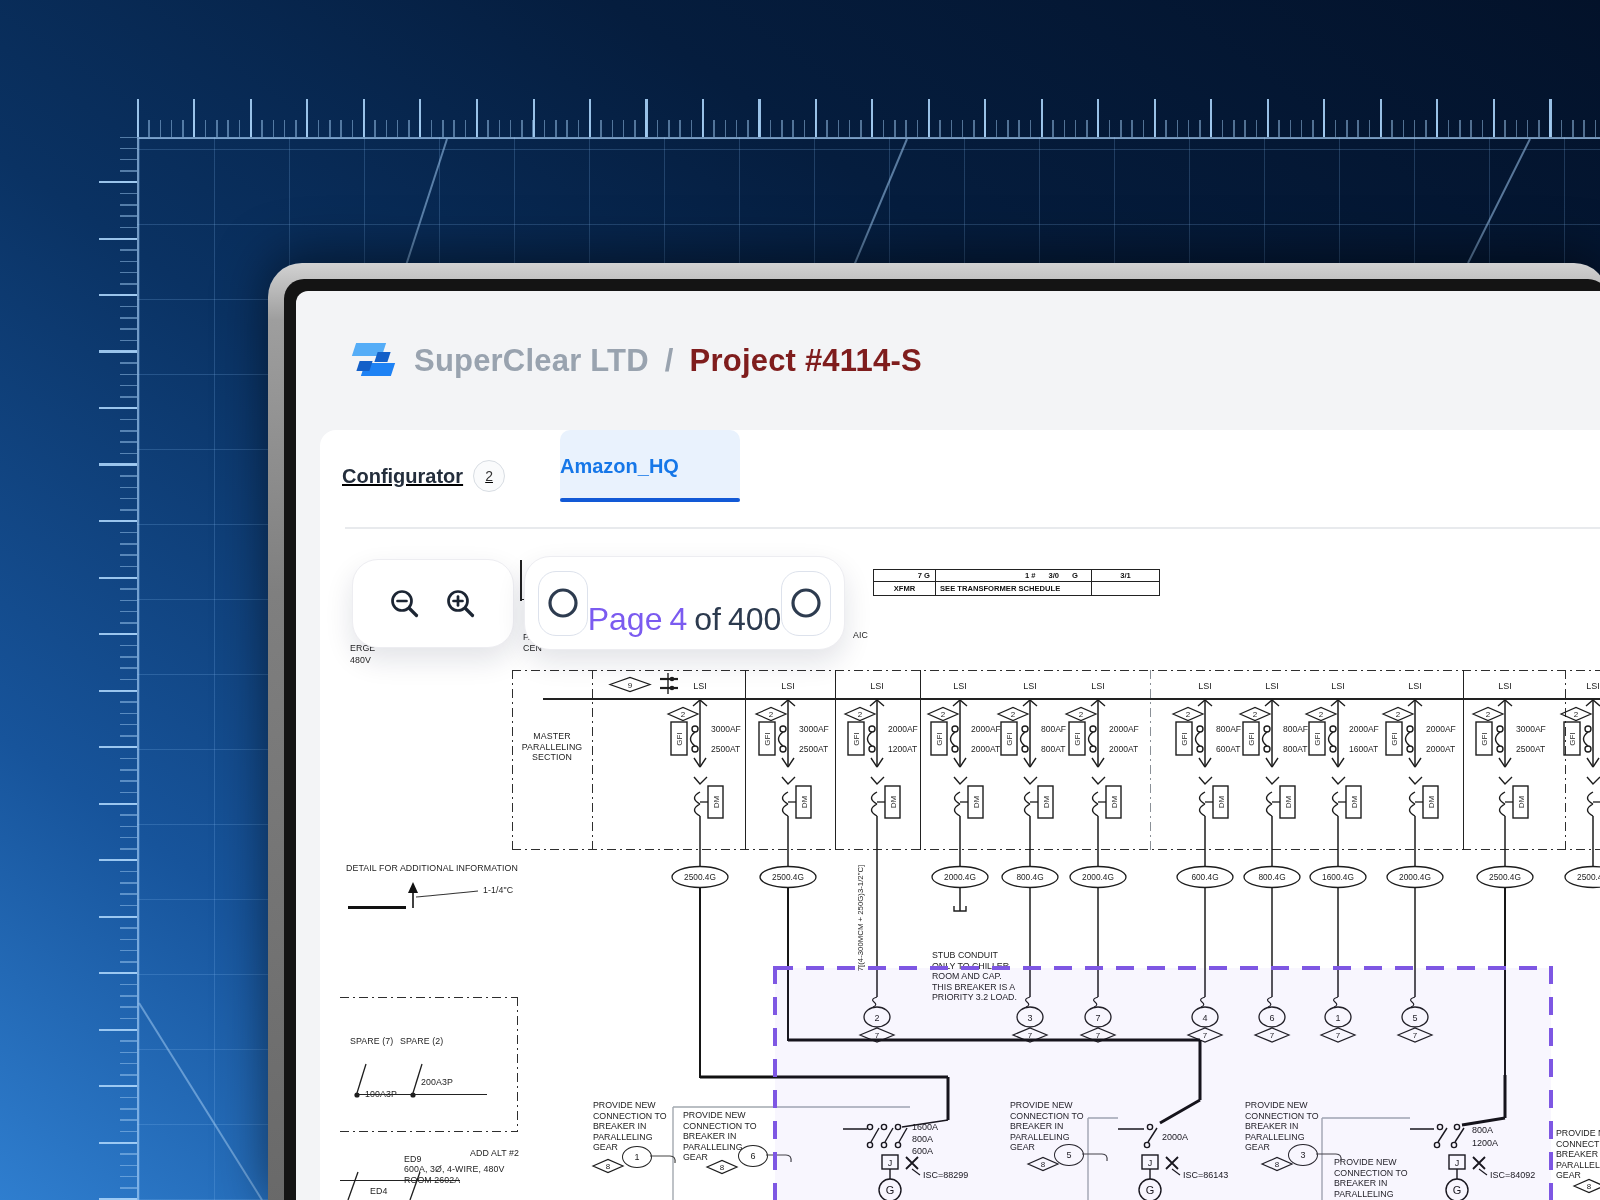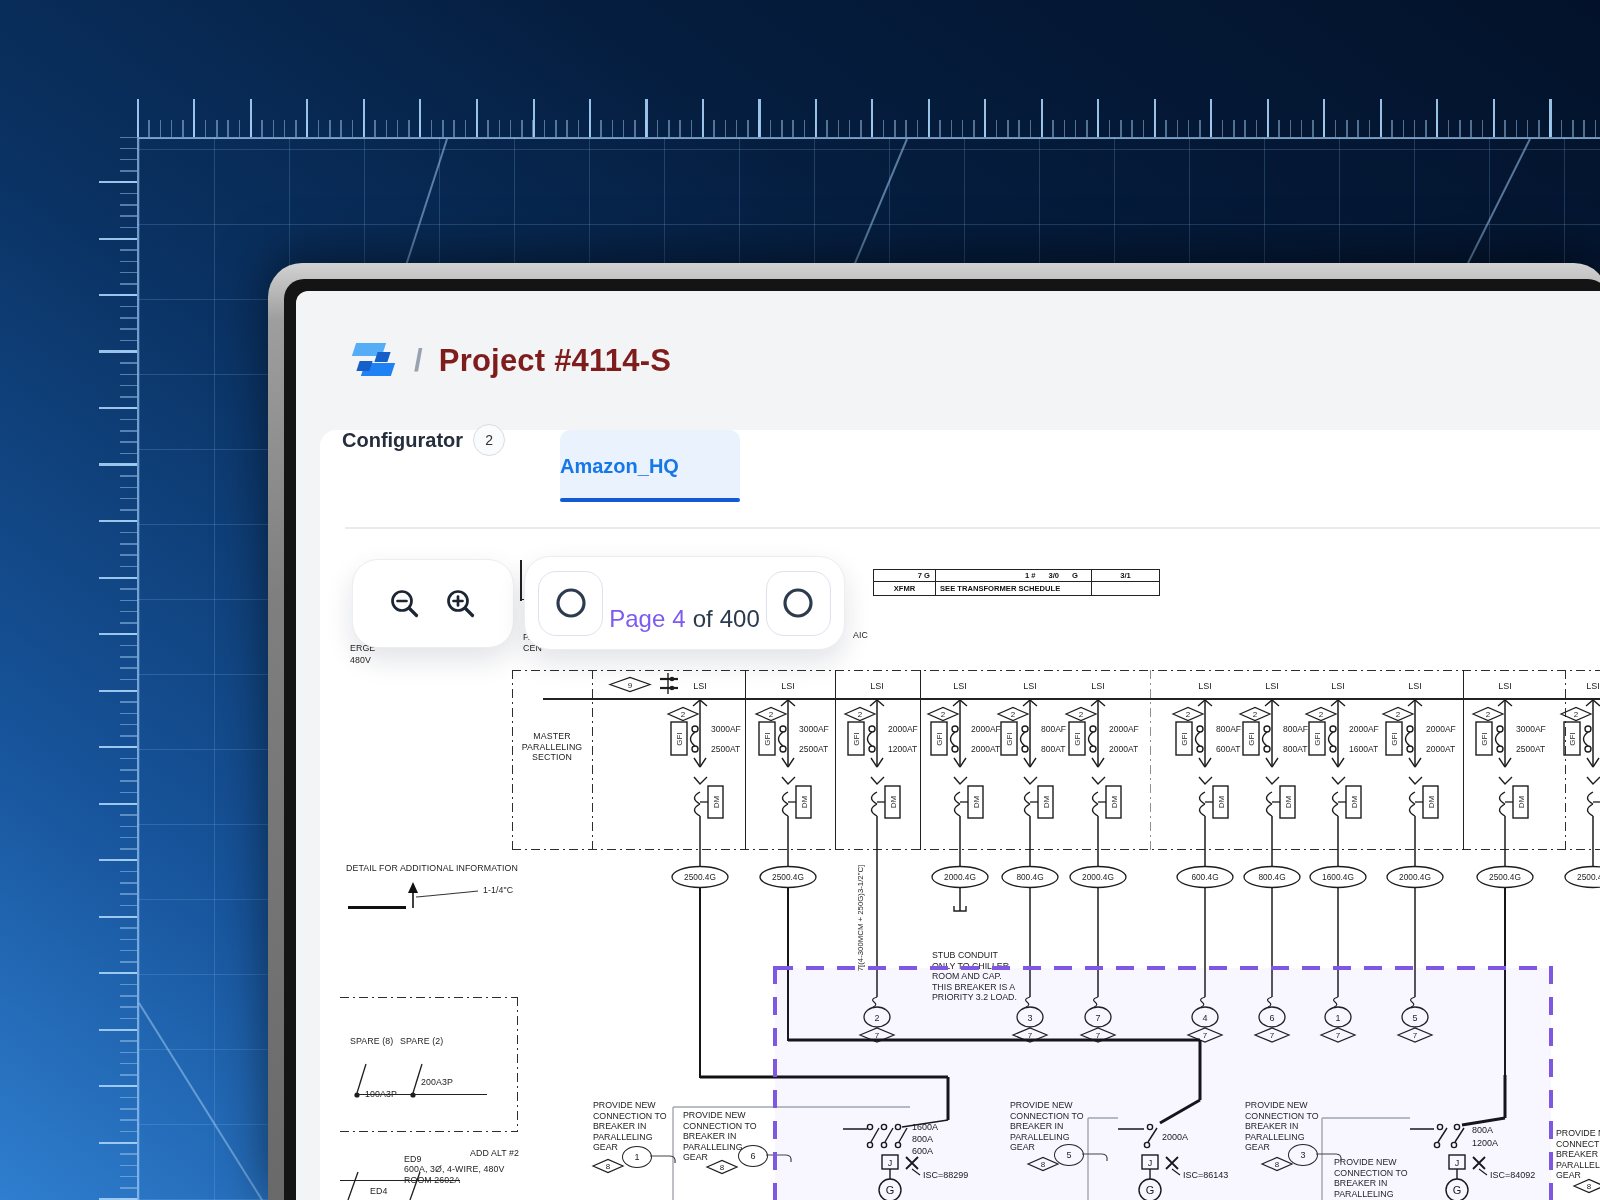--- a/index.html
+++ b/index.html
@@ -606,6 +606,7 @@
       <div class="abs" style="left:13px;top:26px;width:30px;height:13px;background:#1e82f4;transform:skewX(-18deg);"></div>
       <div class="abs" style="left:8px;top:24px;width:13px;height:10px;background:#1460c8;transform:skewX(-18deg);"></div>
     </div>
+    <span class="ttl ttl-gray">SuperClear LTD</span>
     <span class="ttl ttl-gray">/</span>
     <span class="ttl ttl-dark">Project #4114-S</span>
   </div>

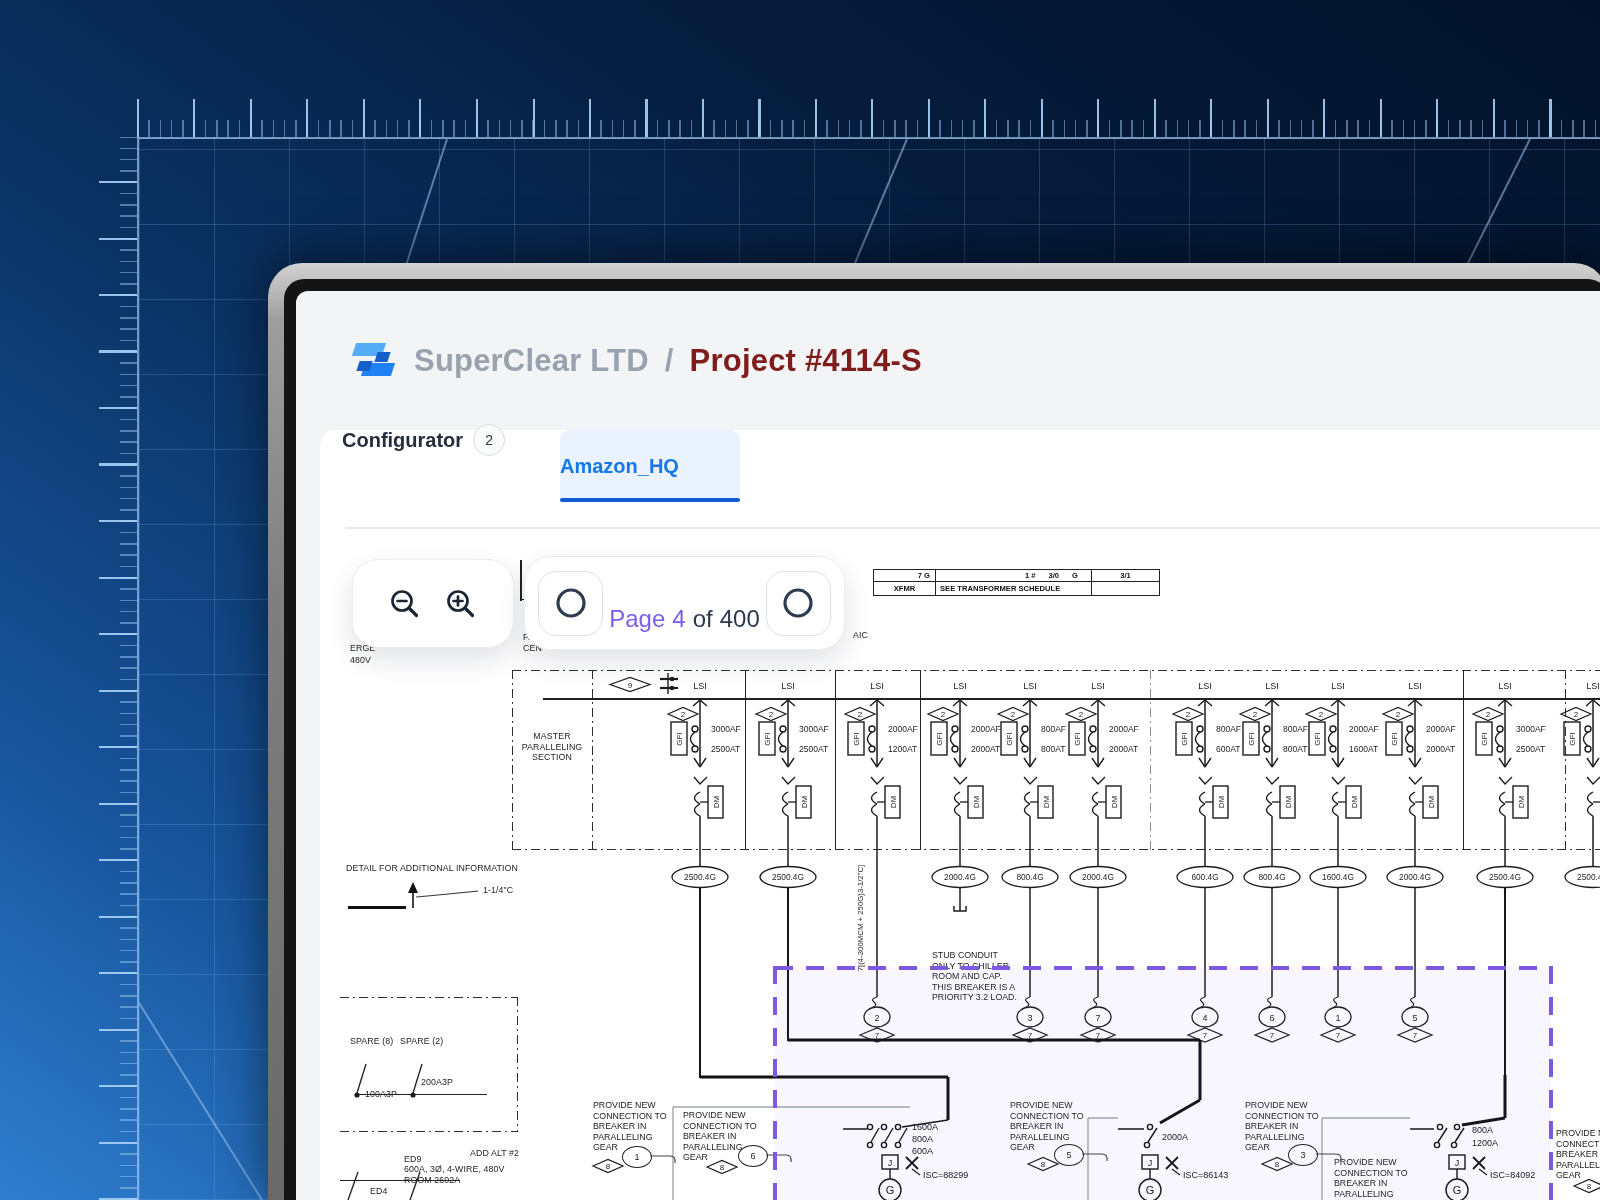--- a/index.html
+++ b/index.html
@@ -31,7 +31,7 @@
   .ttl{font-size:31px;font-weight:bold;letter-spacing:.2px;}
   .ttl-gray{color:#99a3af;} .ttl-dark{color:#7f1d1d;}
   .tab{position:absolute;display:flex;align-items:center;gap:10px;}
-  #tab-config{left:342px;top:424px;}
+  #tab-config{left:342px;top:460px;text-decoration:underline;}
   #tab-config .lbl{font-size:20px;font-weight:bold;color:#242e3c;cursor:pointer;}
   .badge{width:30px;height:30px;border-radius:50%;border:1.5px solid #d8dde3;background:#fafbfc;display:flex;align-items:center;justify-content:center;font-size:14px;color:#333;}
   #tab-active{left:560px;top:430px;width:180px;height:72px;background:#e9f2fd;border-radius:10px 10px 0 0;display:flex;align-items:center;justify-content:flex-start;}

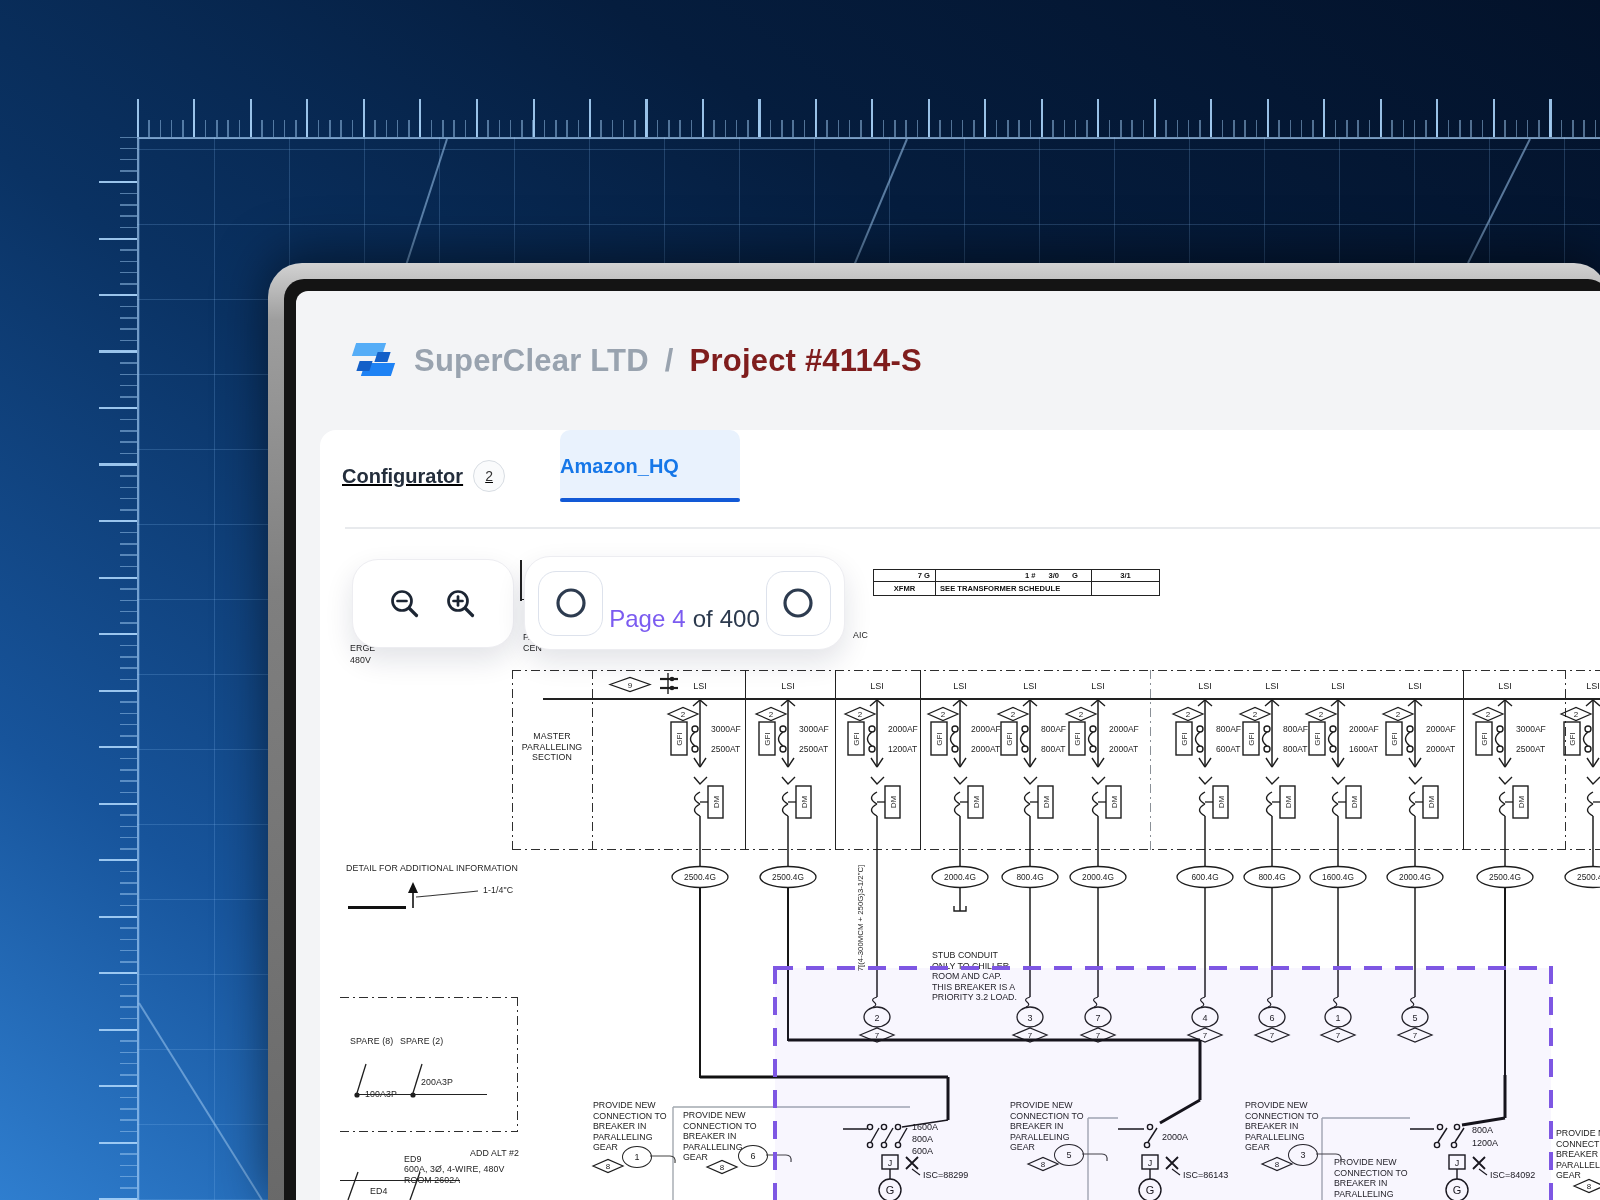--- a/index.html
+++ b/index.html
@@ -43,7 +43,7 @@
   #zoom-pill{left:352px;top:559px;width:160px;height:87px;display:flex;align-items:center;justify-content:center;gap:22px;}
   #page-pill{left:524px;top:556px;width:321px;height:94px;display:flex;align-items:center;justify-content:space-between;padding:0 13px;box-sizing:border-box;}
   .sqbtn{width:63px;height:63px;border-radius:18px;border:1.6px solid #dde2ec;background:#fff;display:flex;align-items:center;justify-content:center;cursor:pointer;}
-  .pagetxt{font-size:24px;color:#2c3a4e;display:flex;gap:7px;margin-top:32px;}
+  .pagetxt{font-size:32px;color:#2c3a4e;display:flex;gap:7px;margin-top:32px;}
   .pagetxt .cur{color:#7b5bf0;}
   .icbtn{cursor:pointer;display:flex;}
   

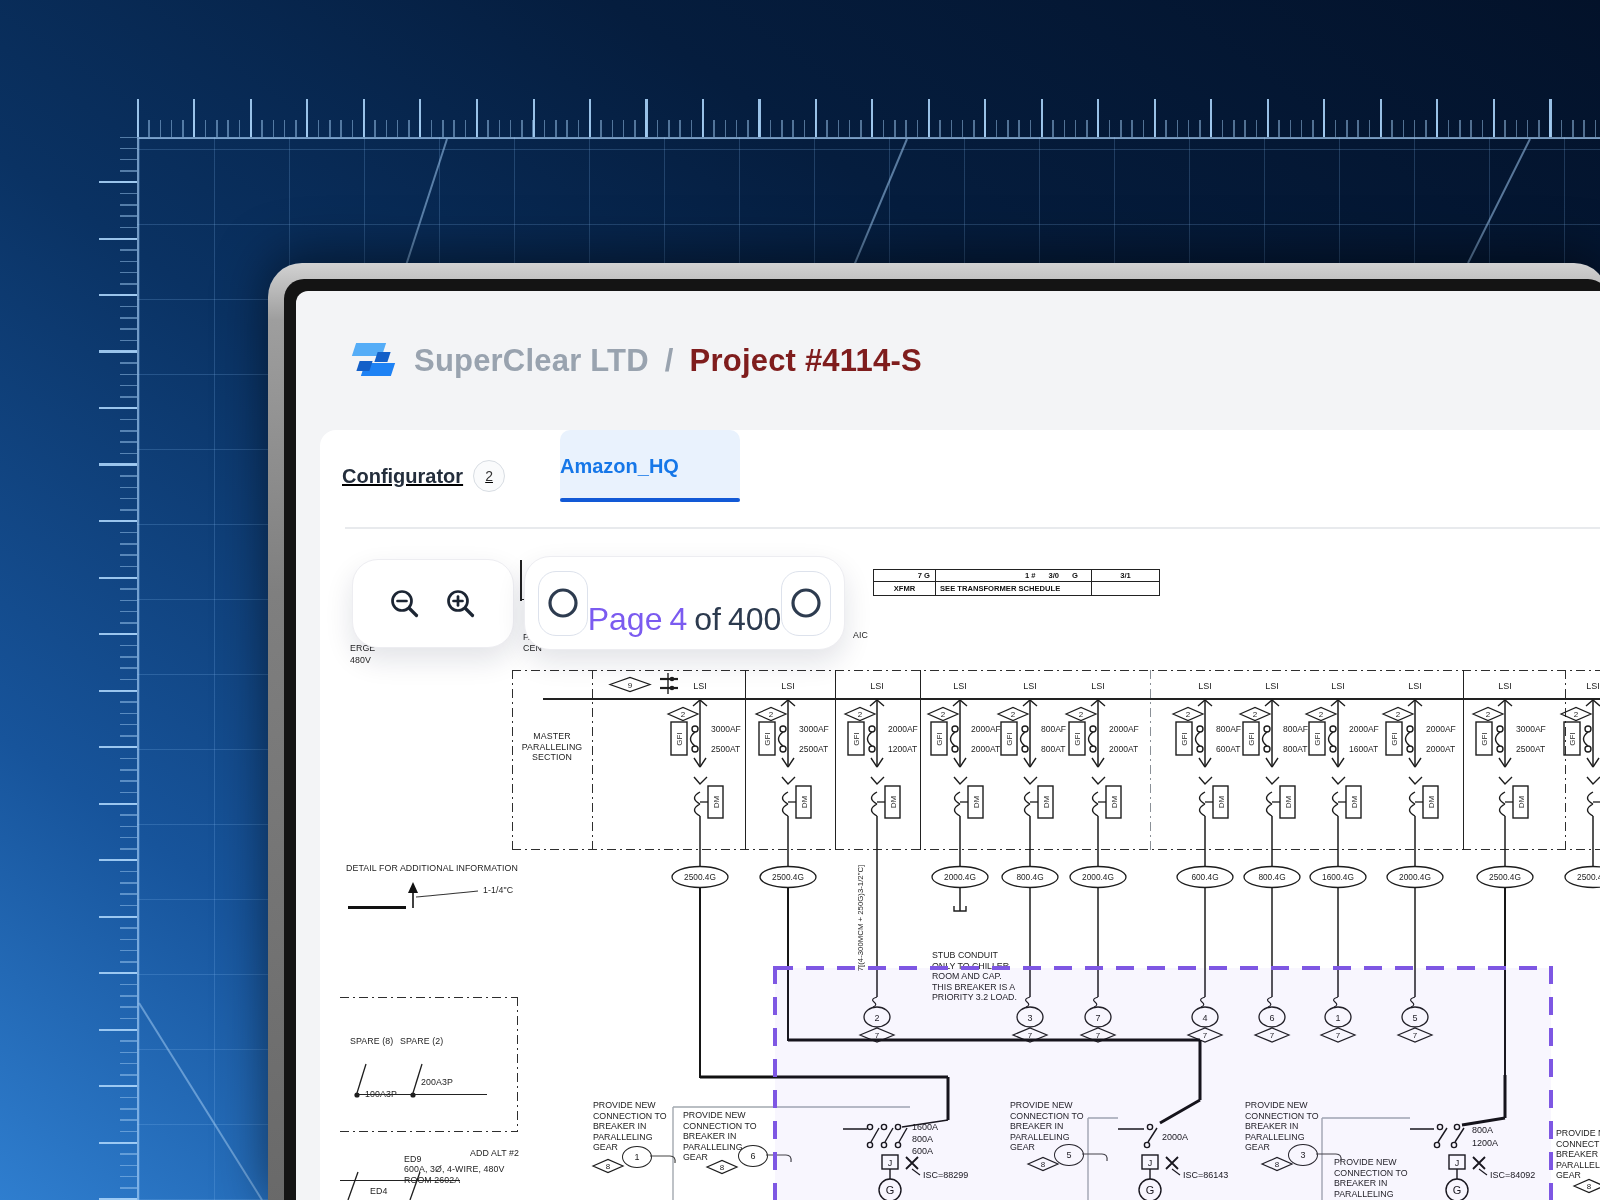--- a/index.html
+++ b/index.html
@@ -132,7 +132,7 @@
     <div class="ddh" style="left:340px;top:997px;width:178px;"></div>
     <div class="ddv" style="left:517px;top:997px;height:135px;"></div>
     <div class="ddh" style="left:340px;top:1131px;width:178px;"></div>
-    <div class="cad" style="left:350px;top:1036px;">SPARE (8)</div>
+    <div class="cad" style="left:350px;top:1036px;">SPARE (7)</div>
     <div class="cad" style="left:400px;top:1036px;">SPARE (2)</div>
     <svg style="left:340px;top:1050px;" width="180" height="52" viewBox="0 0 180 52">
       <line x1="17" y1="43" x2="26" y2="14" stroke="#1d1d1d" stroke-width="1.3"></line>

